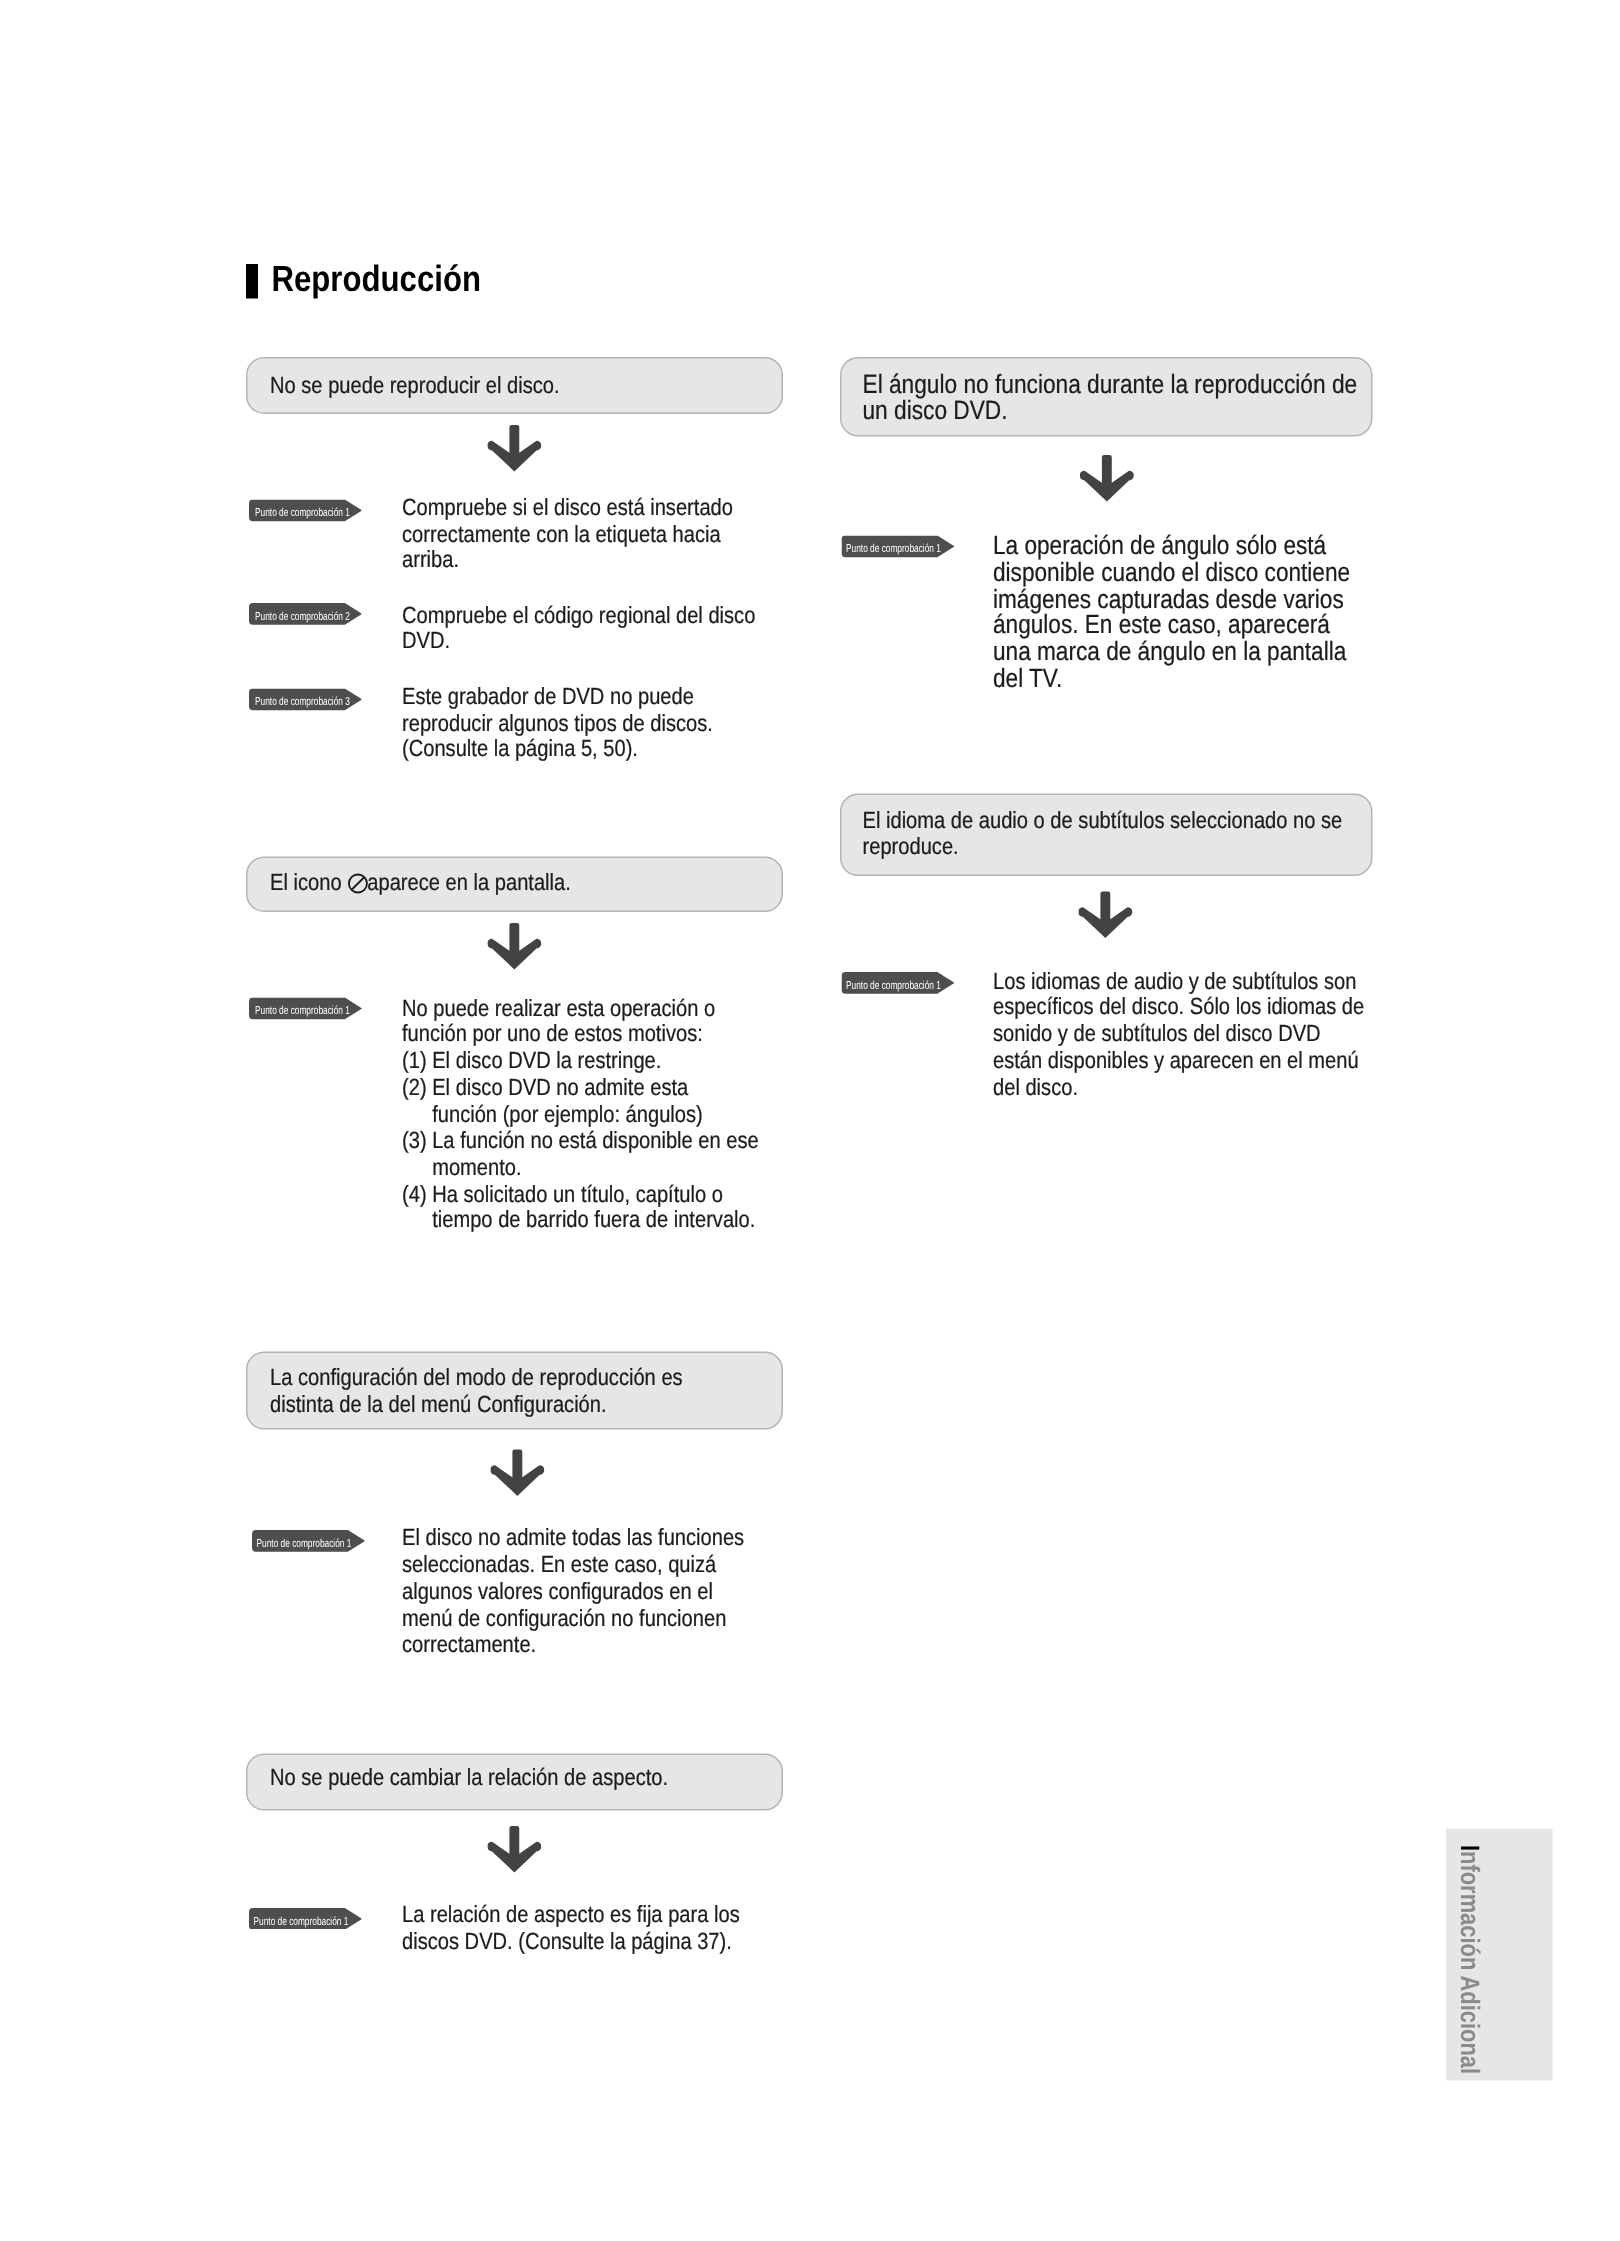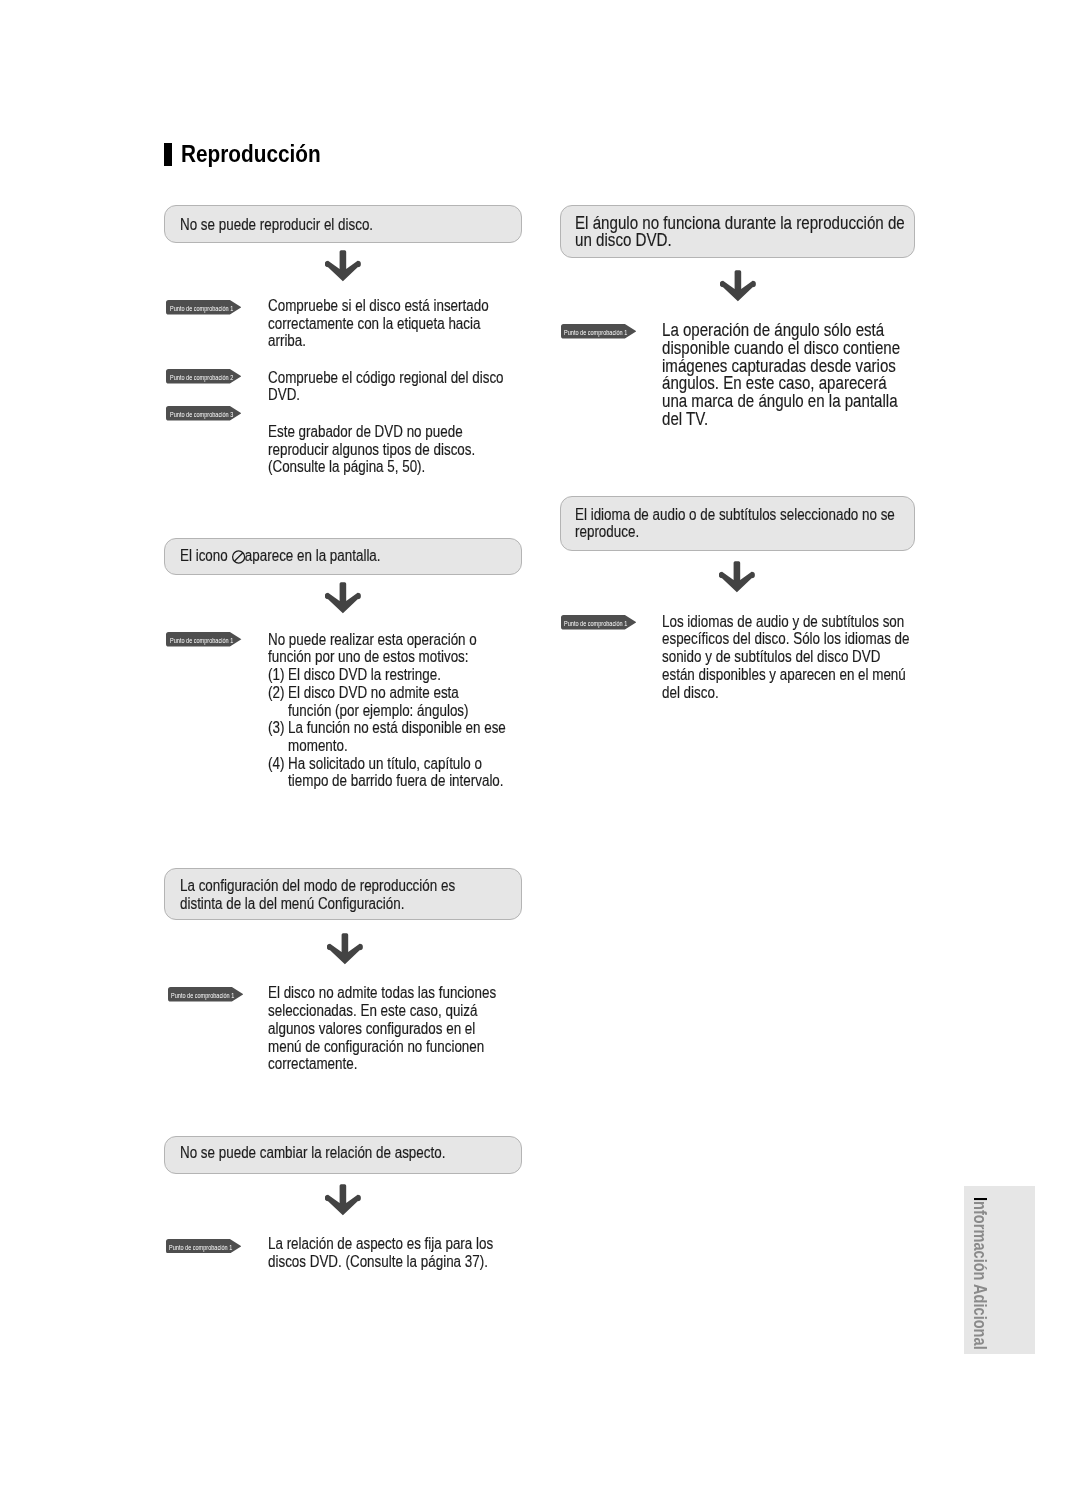--- a/index.html
+++ b/index.html
@@ -13,7 +13,7 @@
     background: #ffffff;
     font-family: "Liberation Sans", sans-serif;
   }
-  .page { position: relative; width: 1080px; height: 1354px; overflow: hidden; background:#fff;
+  .page { position: relative; width: 1080px; height: 1354px; overflow: hidden; background:#fff;margin-top:33px;
           -webkit-font-smoothing: antialiased; }
 
   

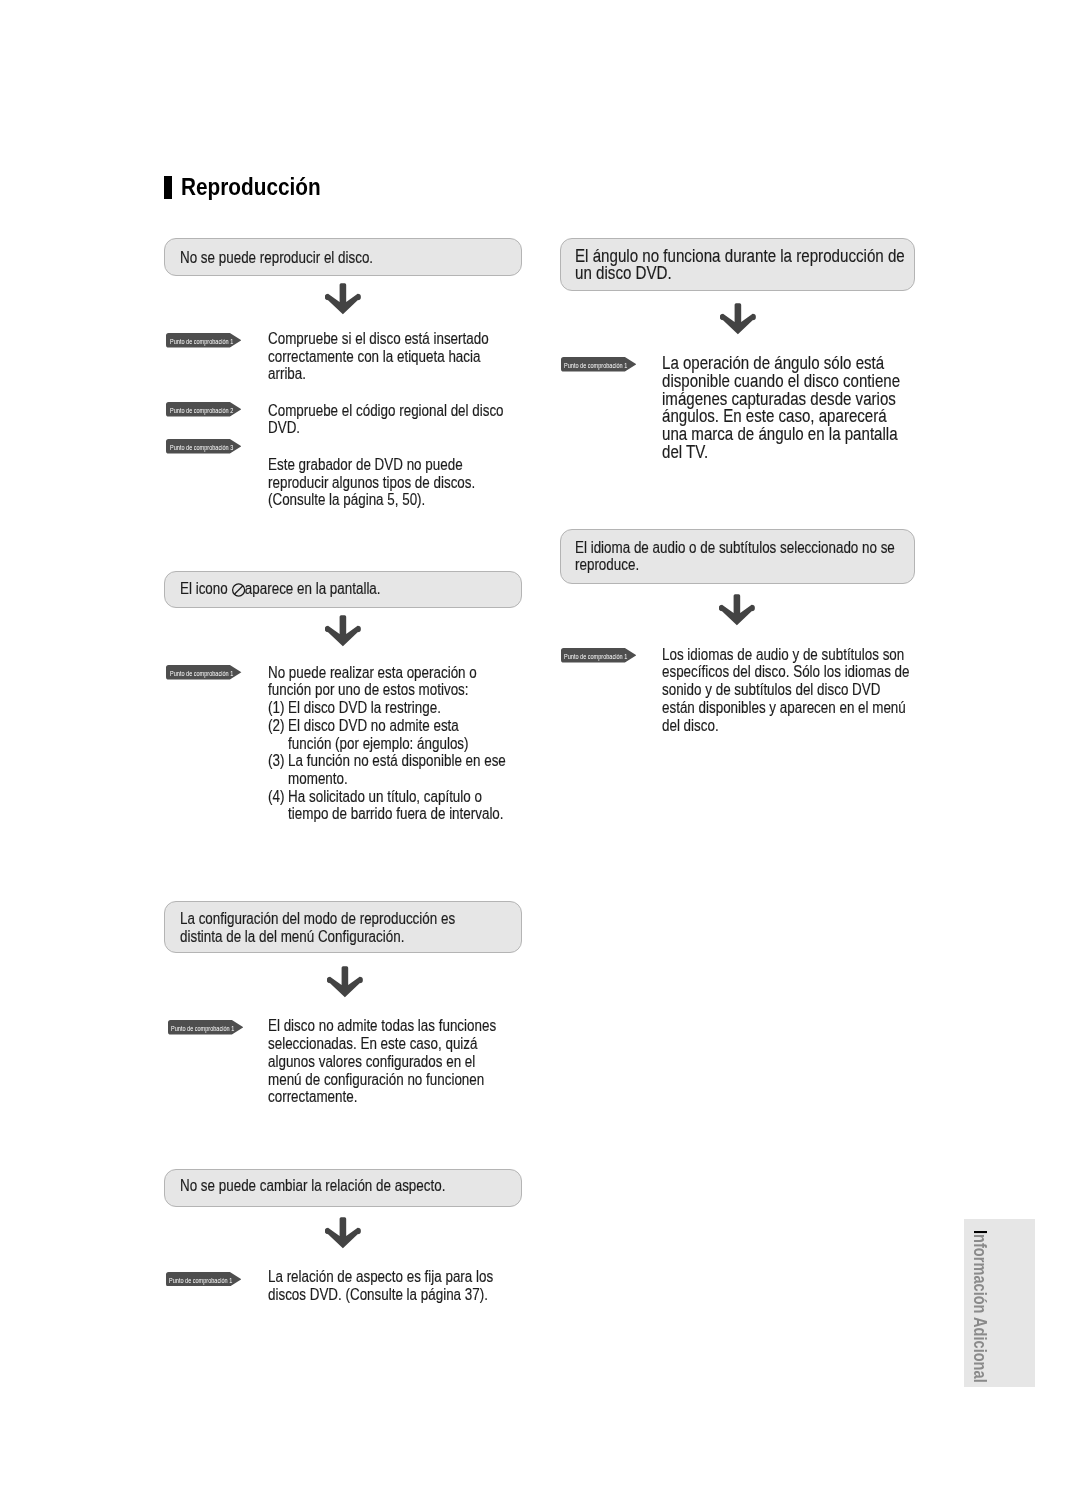--- a/index.html
+++ b/index.html
@@ -114,7 +114,7 @@
     </div>
   <div class="para" style="left:268px;top:368.7px;"><span>Compruebe el código regional del disco</span><br><span>DVD.</span></div>
 
-  <div class="tag" style="left:166px;top:406px;">
+  <div class="tag" style="left:166px;top:426px;">
       <svg width="75.4" height="14.5" viewBox="0 0 75.4 14.5">
         <path d="M2.6 0 H63.900000000000006 L75.4 7.25 L63.900000000000006 14.5 H2.6 A2.6 2.6 0 0 1 0 11.9 V2.6 A2.6 2.6 0 0 1 2.6 0 Z" fill="#4e4e4e"></path>
       </svg>

